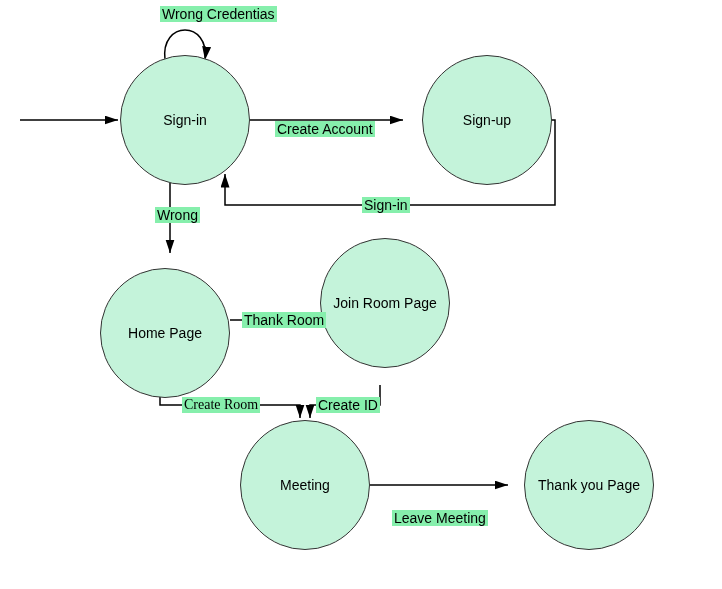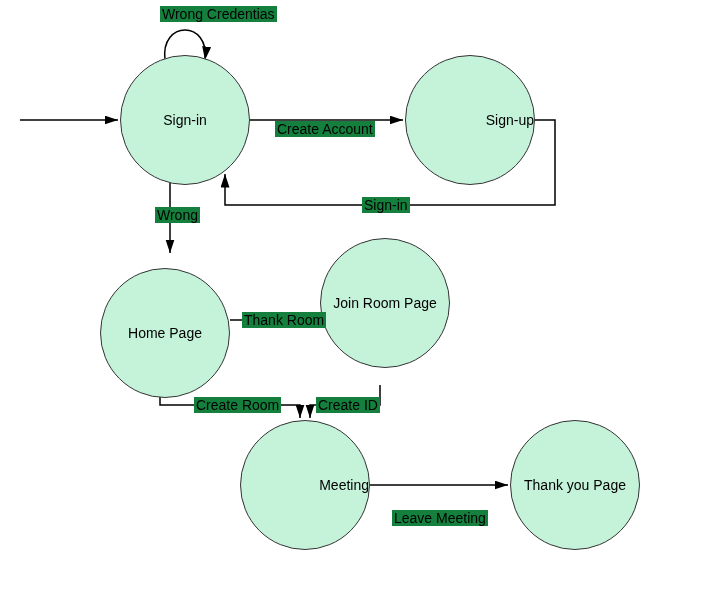--- a/index.html
+++ b/index.html
@@ -25,7 +25,7 @@
     }
     .label {
       position: absolute;
-      background: #15803d;
+      background: #86efac;
       padding: 0 2px;
       white-space: nowrap;
     }

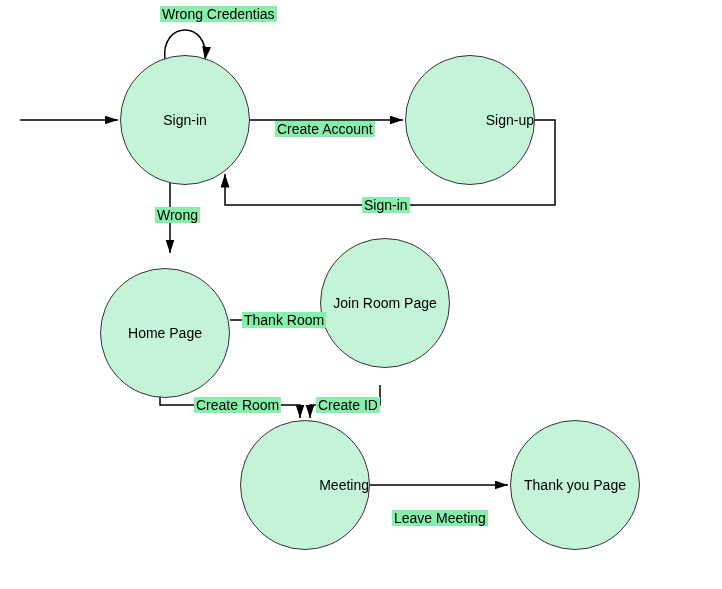--- a/index.html
+++ b/index.html
@@ -70,7 +70,7 @@
 <div class="node" style="left:120px; top:55px;">
   <span>Sign-in</span>
 </div>
-<div class="node" style="left:405px; top:55px;justify-content:flex-end;">
+<div class="node" style="left:422px; top:55px;">
   <span>Sign-up</span>
 </div>
 <div class="node" style="left:100px; top:268px;">

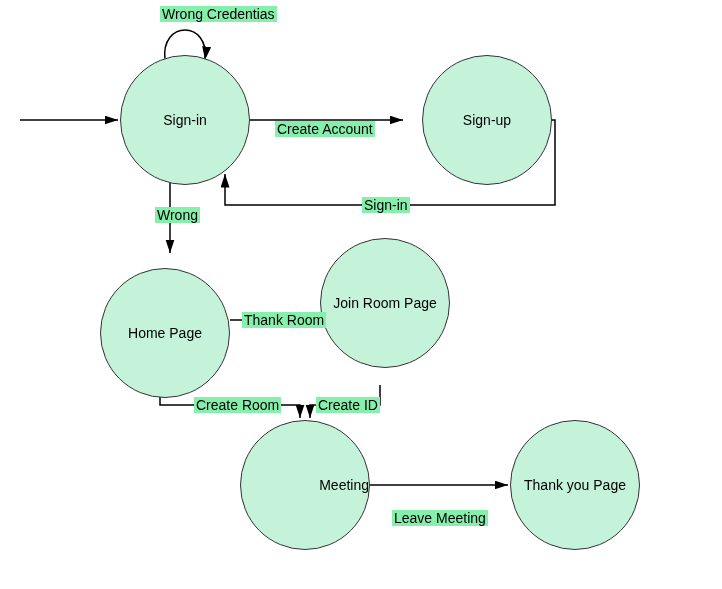--- a/index.html
+++ b/index.html
@@ -91,7 +91,7 @@
 <div class="label" style="left:362px; top:197px;">Sign-in</div>
 <div class="label" style="left:155px; top:207px;">Wrong</div>
 <div class="label" style="left:242px; top:312px;">Thank Room</div>
-<div class="label" style="left:194px; top:397px;">Create Room</div>
+<div class="label" style="left:182px; top:397px;font-family:Liberation Serif, serif;">Create Room</div>
 <div class="label" style="left:316px; top:397px;">Create ID</div>
 <div class="label" style="left:392px; top:477px;margin-top:33px;">Leave Meeting</div>
 

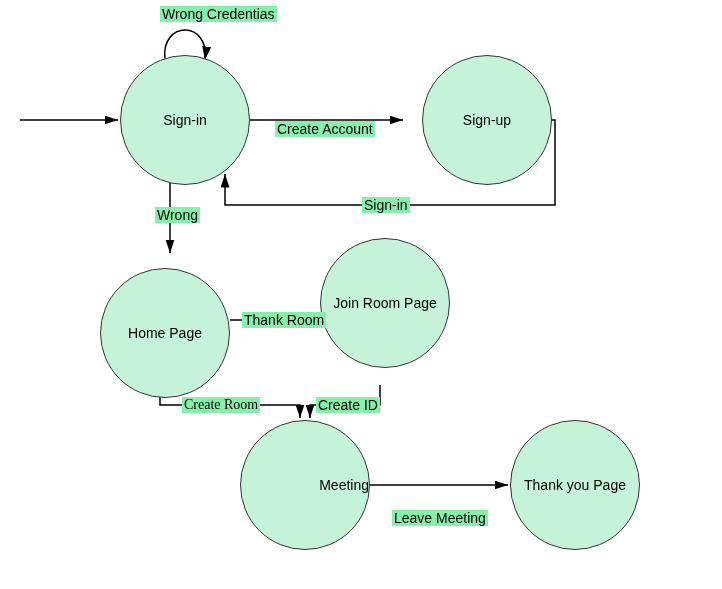--- a/index.html
+++ b/index.html
@@ -79,7 +79,7 @@
 <div class="node" style="left:320px; top:238px;">
   <span>Join Room Page</span>
 </div>
-<div class="node" style="left:240px; top:420px;justify-content:flex-end;">
+<div class="node" style="left:240px; top:420px;">
   <span>Meeting</span>
 </div>
 <div class="node" style="left:510px; top:420px;">

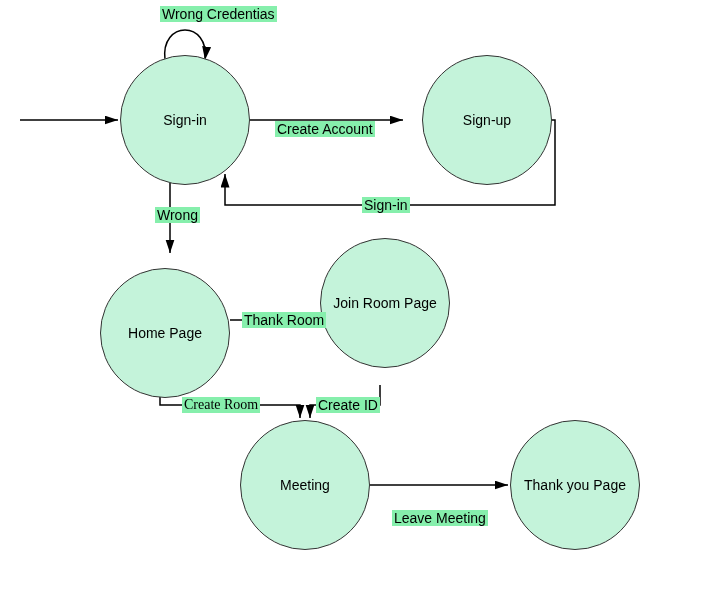--- a/index.html
+++ b/index.html
@@ -82,7 +82,7 @@
 <div class="node" style="left:240px; top:420px;">
   <span>Meeting</span>
 </div>
-<div class="node" style="left:510px; top:420px;">
+<div class="node" style="left:524px; top:420px;">
   <span>Thank you Page</span>
 </div>
 

